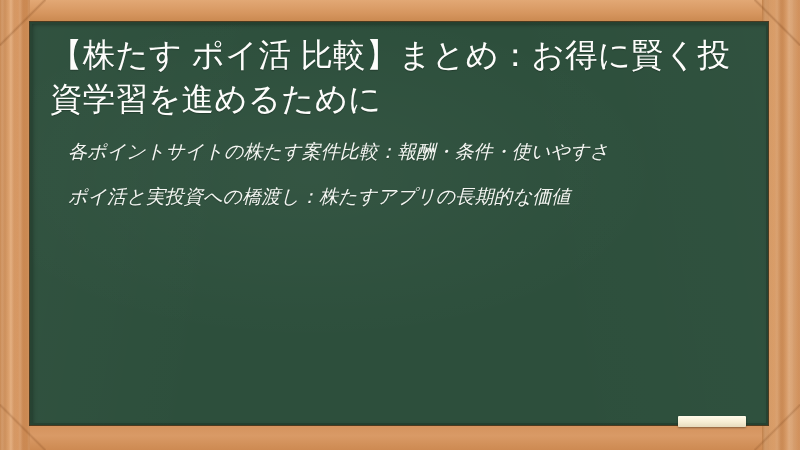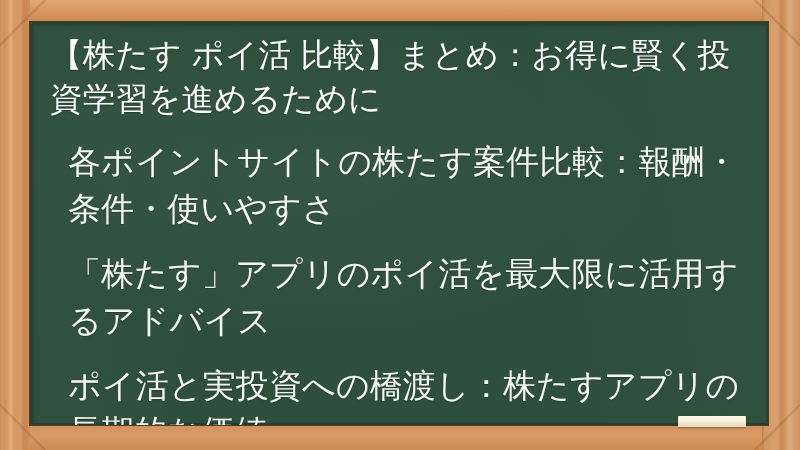--- a/index.html
+++ b/index.html
@@ -155,12 +155,13 @@
   }
   .bullet-item {
     color: #f4f6f2;
-    font-size: 33px;
+    font-size: 19px;
     line-height: 1.42;
     font-weight: 400;
     letter-spacing: 0.1px;
     margin: 0 0 18px 0;
     text-shadow: 0 1px 1px rgba(0,0,0,0.22);
+    font-style: italic;
   }
   .bullet-item:last-child { margin-bottom: 12px; }
 

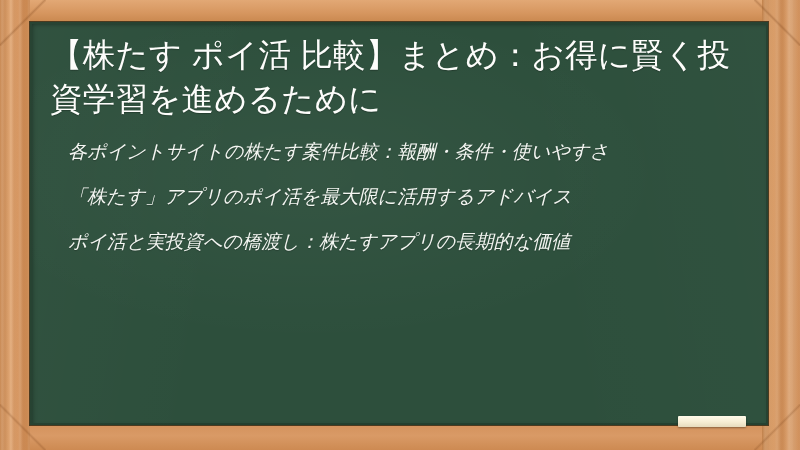--- a/index.html
+++ b/index.html
@@ -200,7 +200,6 @@
 
       <ul class="bullets">
         <li class="bullet-item">各ポイントサイトの株たす案件比較：報酬・条件・使いやすさ</li>
-        <li class="bullet-item">「株たす」アプリのポイ活を最大限に活用するアドバイス</li>
         <li class="bullet-item">ポイ活と実投資への橋渡し：株たすアプリの長期的な価値</li>
       </ul>
 

